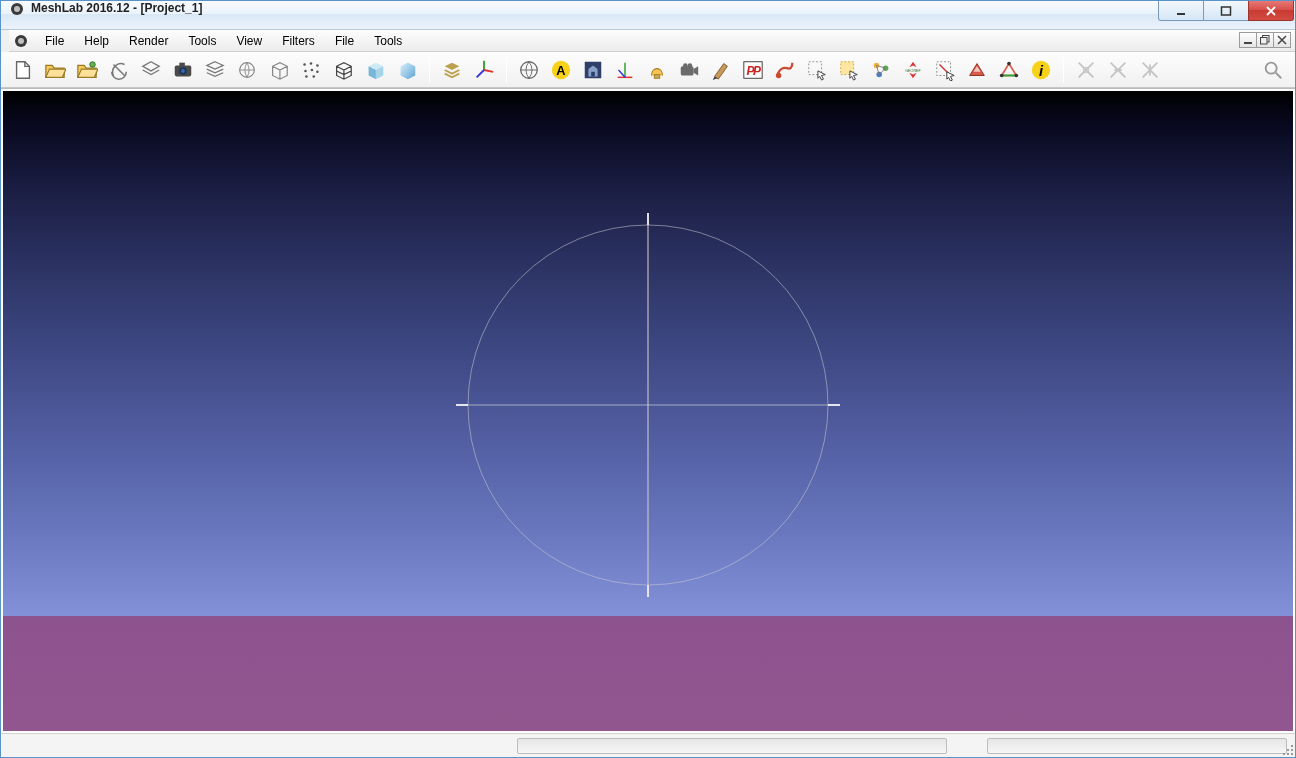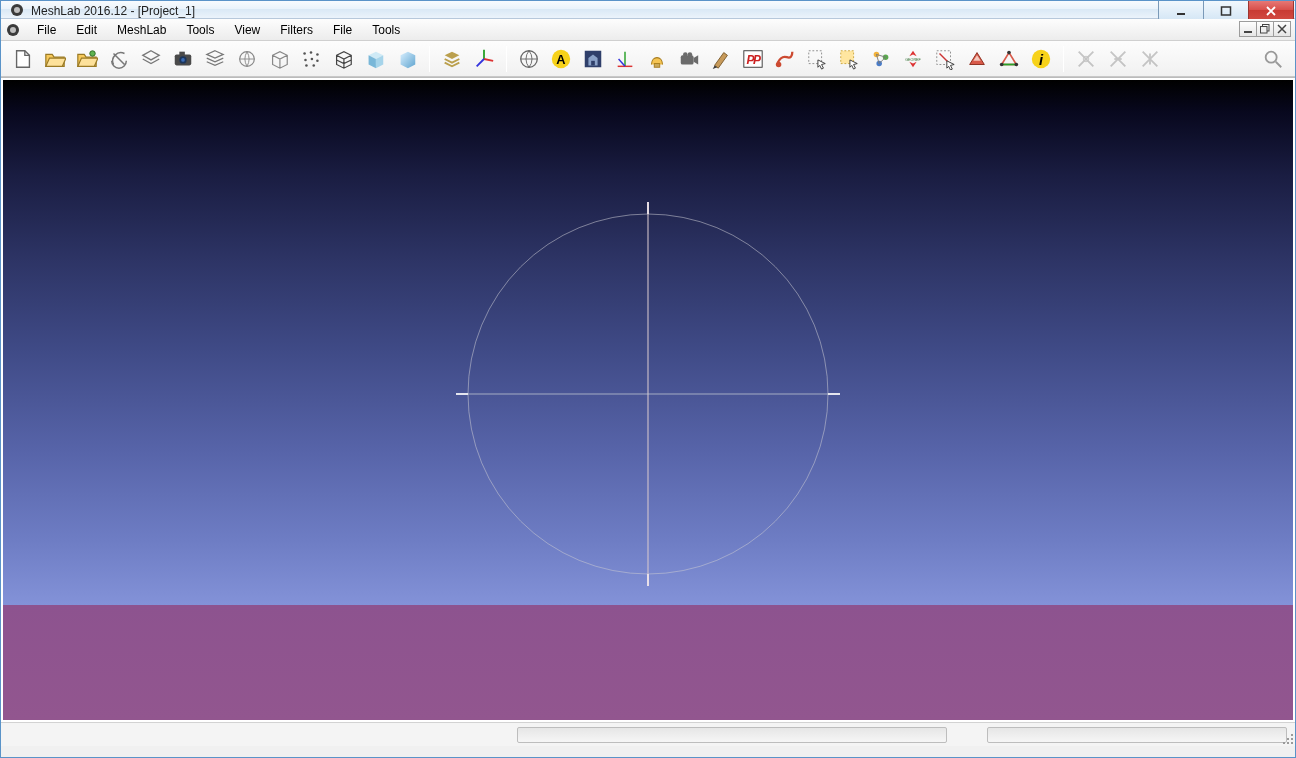--- a/index.html
+++ b/index.html
@@ -21,12 +21,13 @@
     background: #f0f0f0;
   }
   .titlebar {
-    height: 18px;
+    height: 29px;
     background: linear-gradient(to bottom, #f8fbfe 0%, #eaf3fb 45%, #d9e8f5 46%, #ebf3fb 100%);
     display: flex;
-    align-items: flex-end;
+    align-items: flex-start;
     border-bottom: 1px solid #b7c8db;
     position: relative;
+    font-weight: bold;
   }
   .titlebar .app-icon {
     width: 16px; height: 16px;

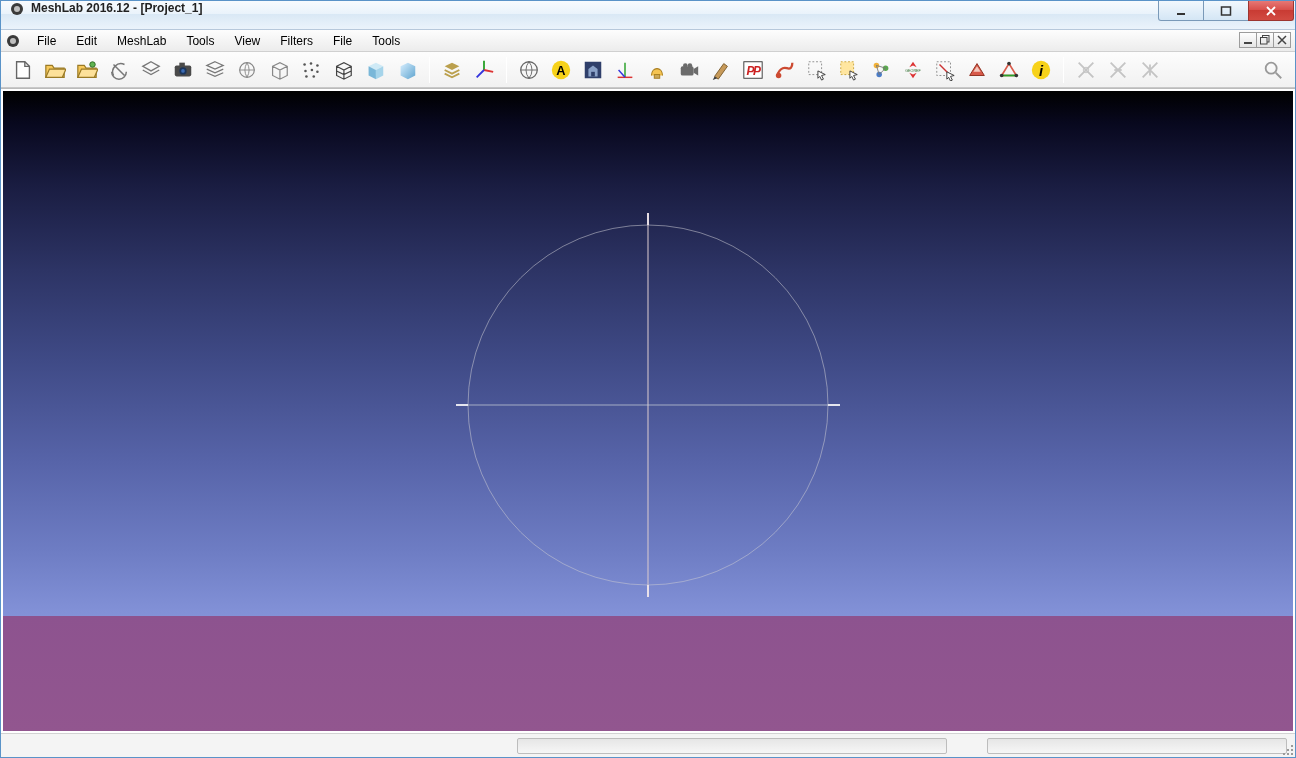--- a/index.html
+++ b/index.html
@@ -69,6 +69,7 @@
     align-items: center;
     padding-left: 4px;
     position: relative;
+    margin-left: 8px;
   }
   .menubar .app-icon2 {
     width: 16px; height: 16px;

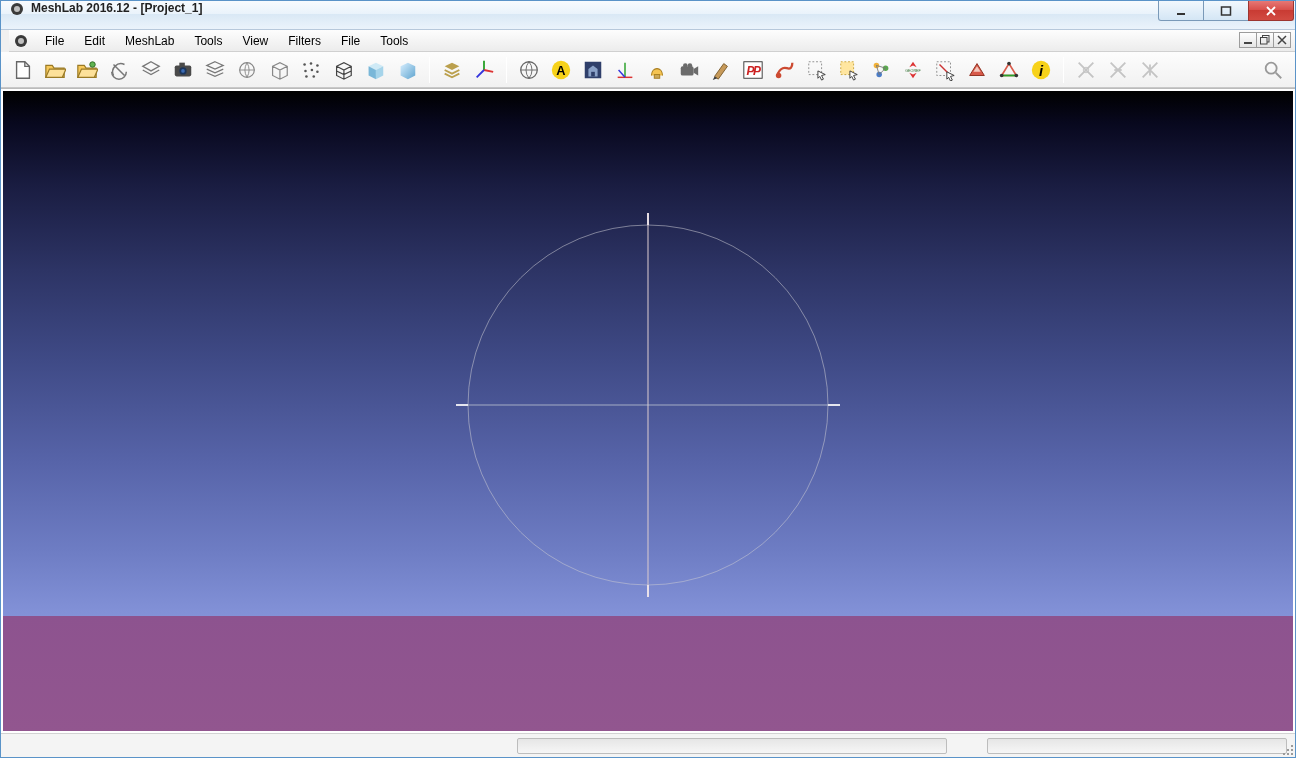--- a/index.html
+++ b/index.html
@@ -227,7 +227,7 @@
         </svg>
     </span>
     <div class="menu-item">File</div>
-    <div class="menu-item">Edit</div>
+    <div class="menu-item">Help</div>
     <div class="menu-item">MeshLab</div>
     <div class="menu-item">Tools</div>
     <div class="menu-item">View</div>

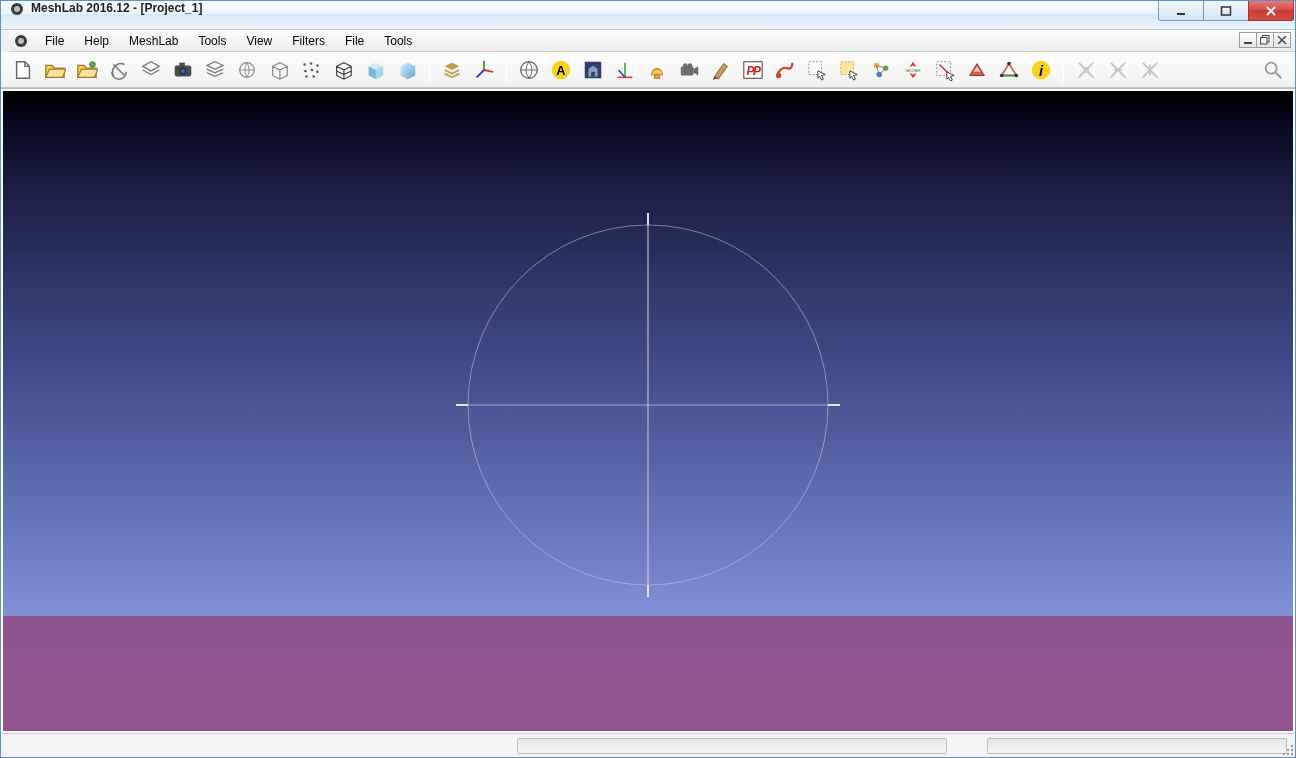--- a/index.html
+++ b/index.html
@@ -228,7 +228,7 @@
     </span>
     <div class="menu-item">File</div>
     <div class="menu-item">Help</div>
-    <div class="menu-item">MeshLab</div>
+    <div class="menu-item">Render</div>
     <div class="menu-item">Tools</div>
     <div class="menu-item">View</div>
     <div class="menu-item">Filters</div>

